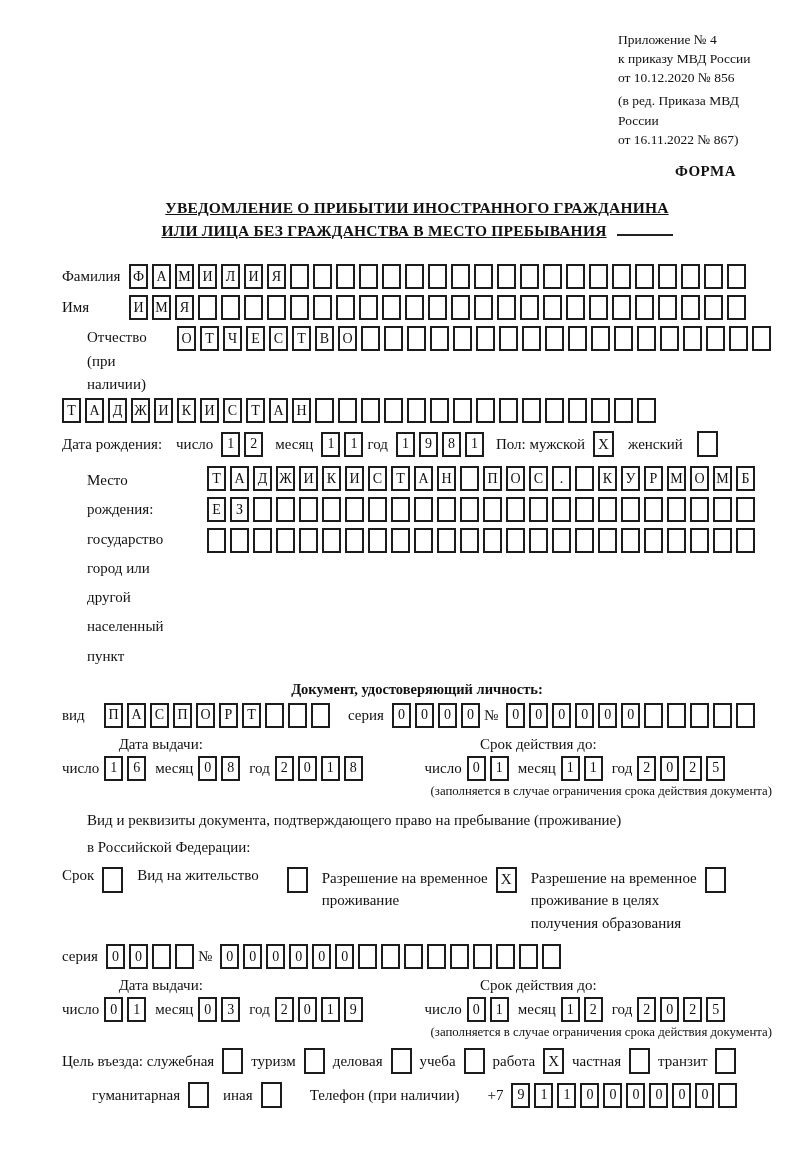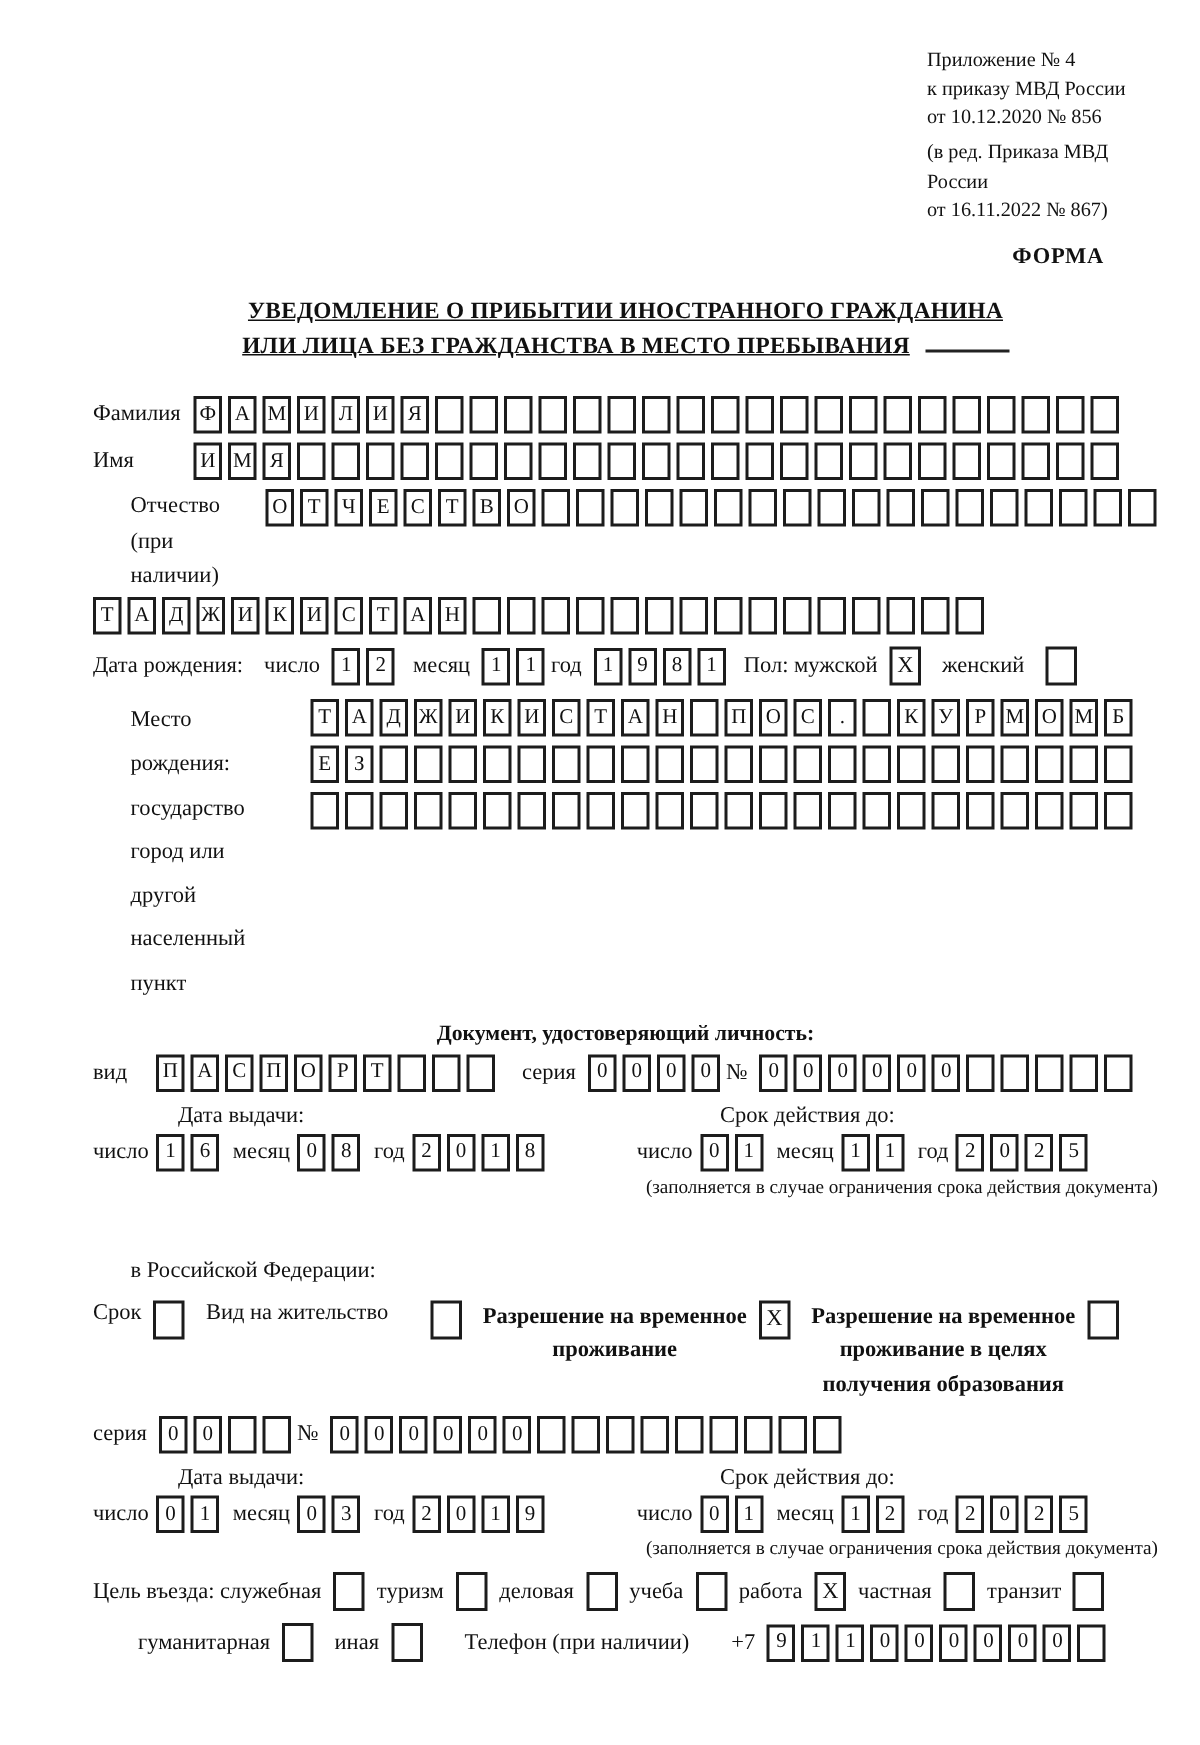--- a/index.html
+++ b/index.html
@@ -428,7 +428,7 @@
   <div class="note">(заполняется в случае ограничения срока действия документа)</div>
 
   <div class="stack" style="margin-top:8px; line-height:1.8;">
-    <br>
+    <span>Вид и реквизиты документа, подтверждающего право на пребывание (проживание)</span><br>
     <span>в Российской Федерации:</span>
   </div>
 

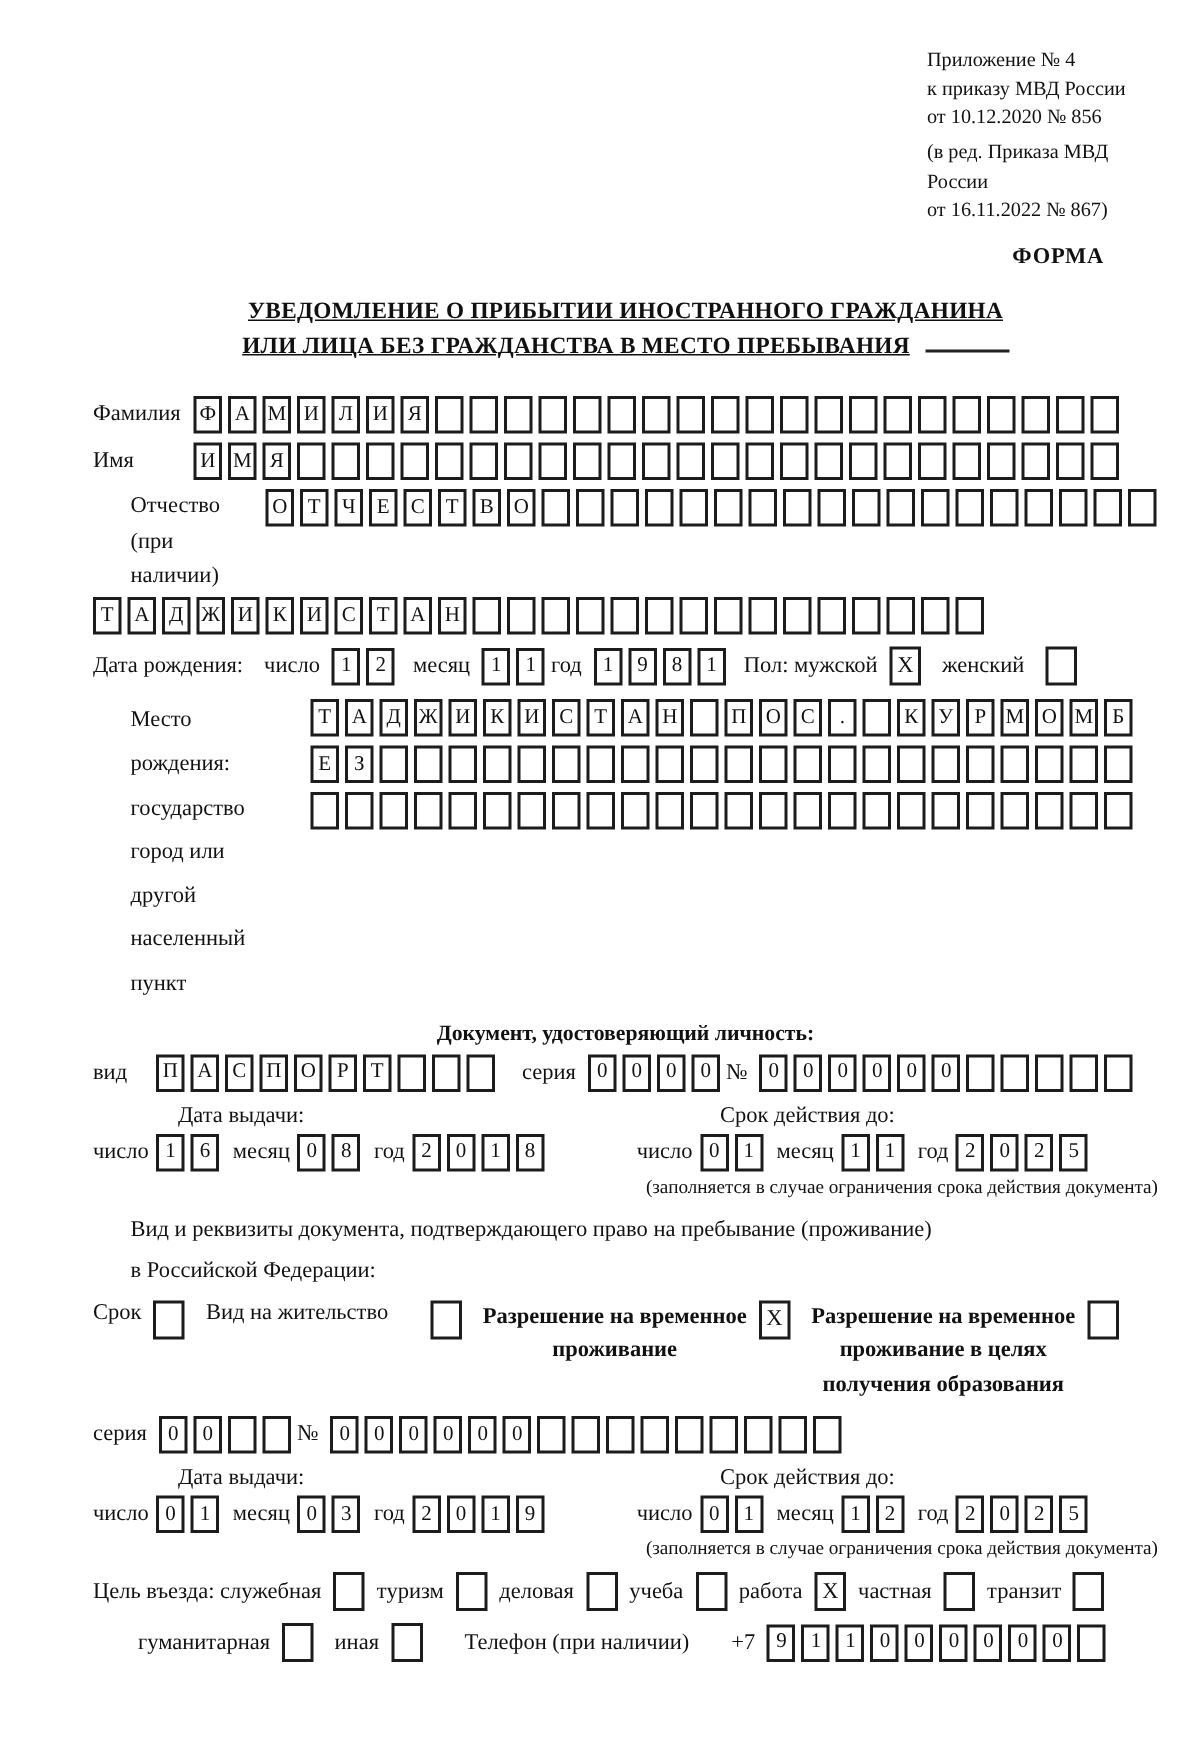--- a/index.html
+++ b/index.html
@@ -59,7 +59,7 @@
   .gapx2 { width:14px; flex:none; }
 
   .pair { display:flex; align-items:flex-start; }
-  .pair .plabel { text-align:center; line-height:1.5; margin-right:8px;font-weight:bold; }
+  .pair .plabel { text-align:left; line-height:1.5; margin-right:8px; }
 </style>
 </head>
 <body>

